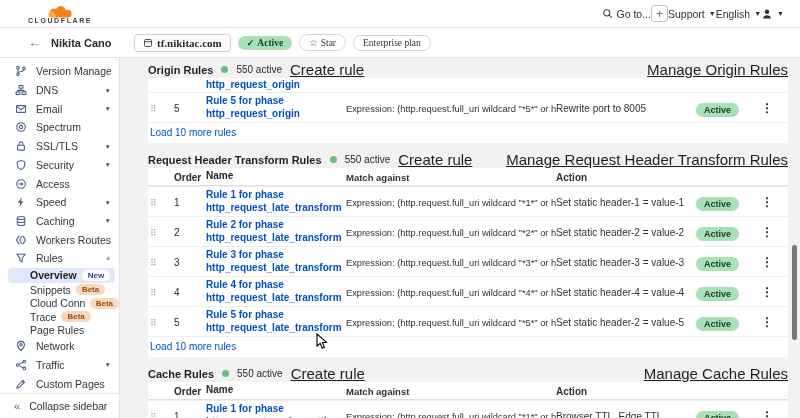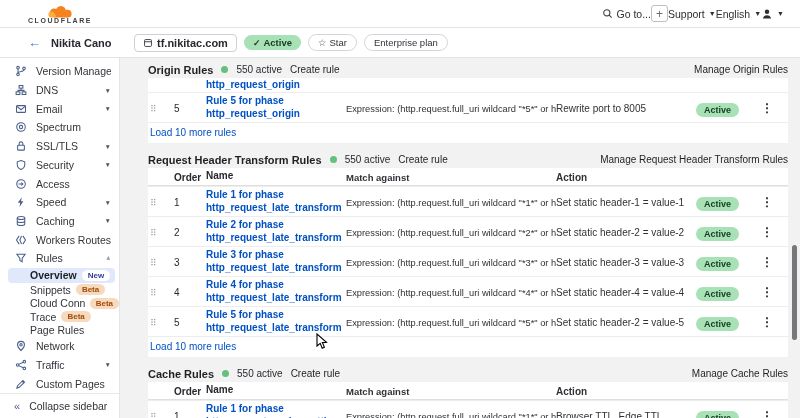--- a/index.html
+++ b/index.html
@@ -15,7 +15,7 @@
   .acct-left { width:120px; display:flex; align-items:center; gap:10px; padding-left:28px; }
   .back-arrow { color:#4272d9; font-size:13px; cursor:pointer; }
   .acct-name { font-size:11px; font-weight:700; white-space:nowrap; }
-  .zone-group { display:flex; align-items:center; gap:7px; margin-left:14px; }
+  .zone-group { display:flex; align-items:center; gap:7px; margin-left:14px;font-family:Liberation Serif, serif; }
   .domainbox { display:flex; align-items:center; gap:4px; border:1px solid #cfd0d4; border-radius:4px; padding:2px 8px; font-size:11px; font-weight:700; cursor:pointer; background:#fff; }
   .pill { display:inline-flex; align-items:center; gap:3px; border-radius:10px; padding:2px 9px; font-size:9.5px; white-space:nowrap; }
   .pill-green { background:#a9e1b6; color:#143c22; font-weight:600; }

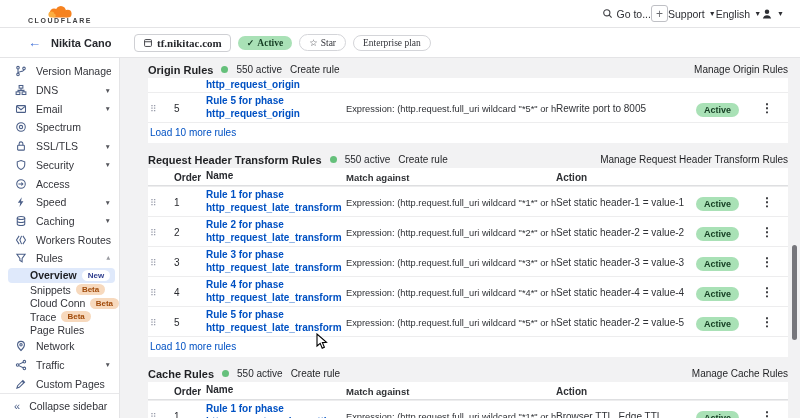--- a/index.html
+++ b/index.html
@@ -40,7 +40,7 @@
   .sec-title { font-size:11px; font-weight:700; color:#1f2023; white-space:nowrap; }
   .dot { width:7px; height:7px; border-radius:50%; background:#65c07b; flex:none; }
   .count { font-size:10px; color:#27292e; white-space:nowrap; }
-  .ulink { font-size:10px; color:#1f2023; cursor:pointer; white-space:nowrap; }
+  .ulink { font-size:15px; color:#1f2023; text-decoration:underline; cursor:pointer; white-space:nowrap; }
   .manage { margin-left:auto; }
   .card { background:#fff; }
   .trow, .thead, .partialrow { display:flex; align-items:center; padding:0 2px; }

